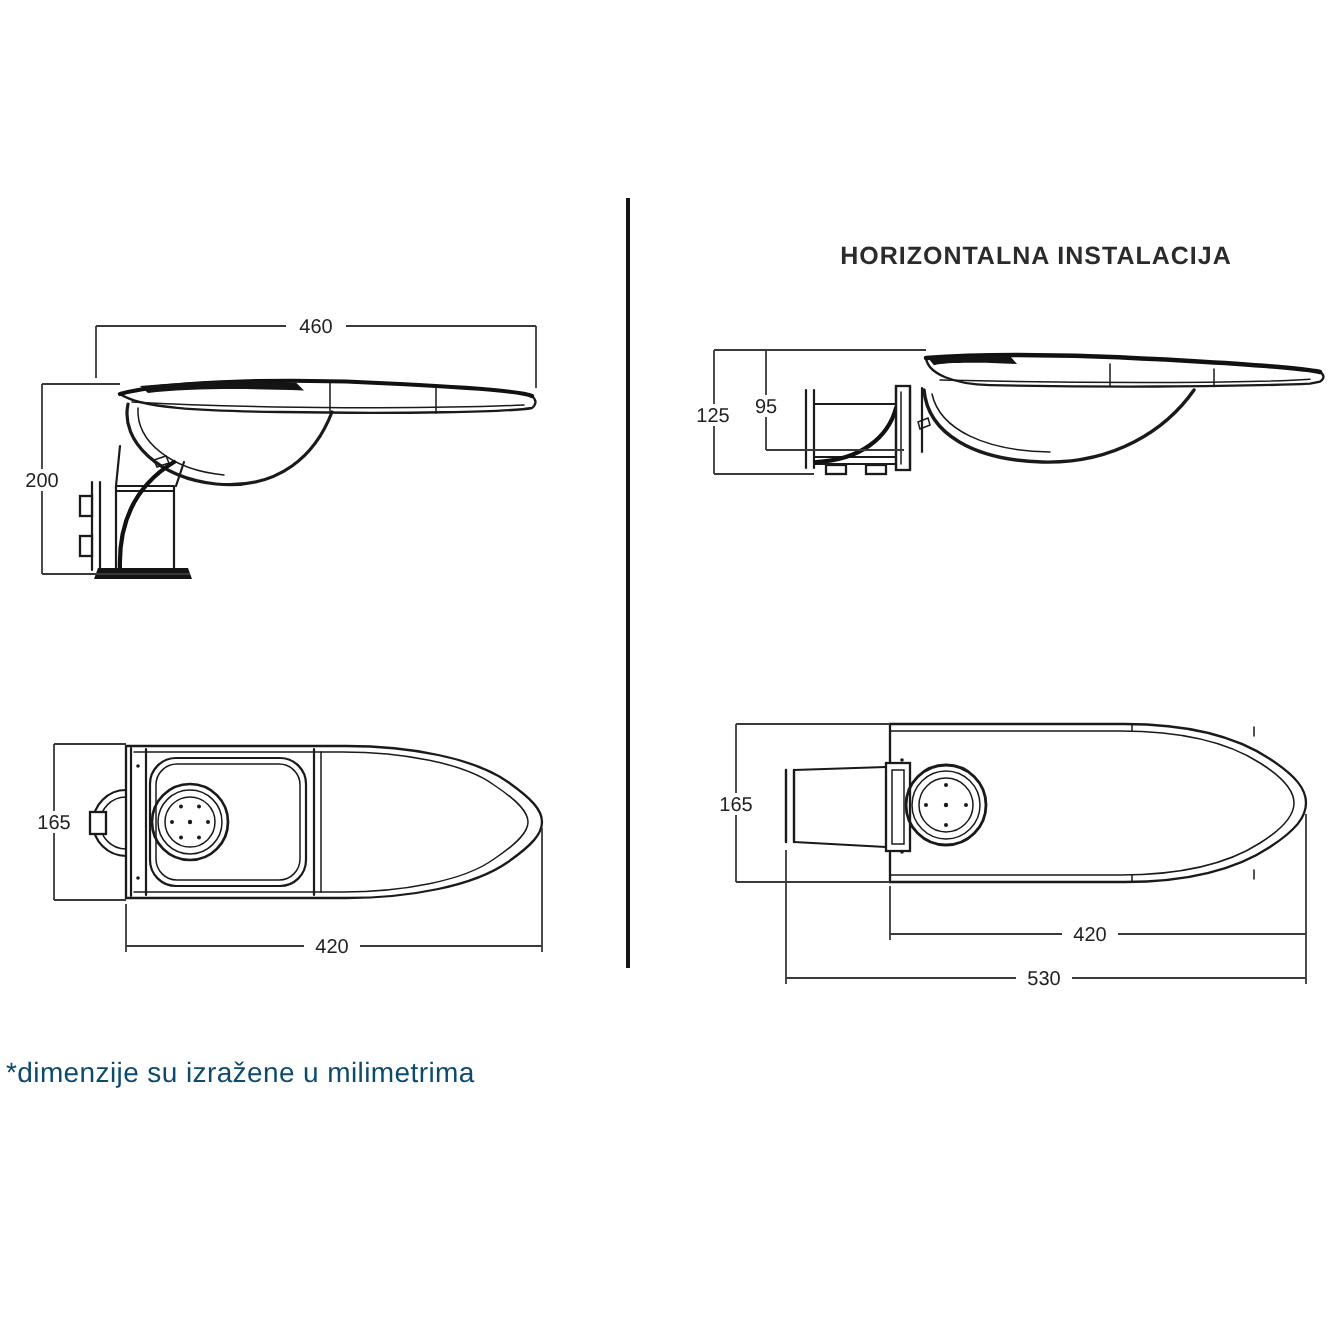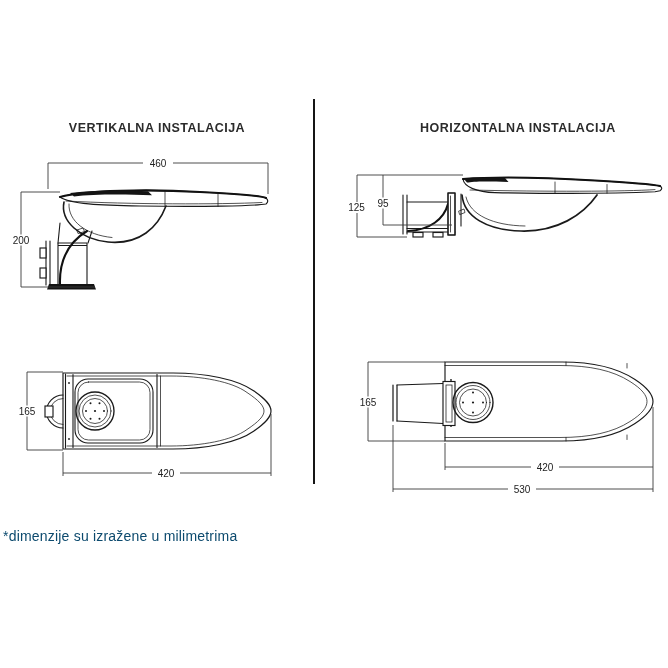--- a/index.html
+++ b/index.html
@@ -38,7 +38,6 @@
 
 <div class="canvas">
 
-  <div class="section-title title-left">VERTIKALNA INSTALACIJA</div>
   <div class="section-title title-right">HORIZONTALNA INSTALACIJA</div>
 
   <div class="divider"></div>

